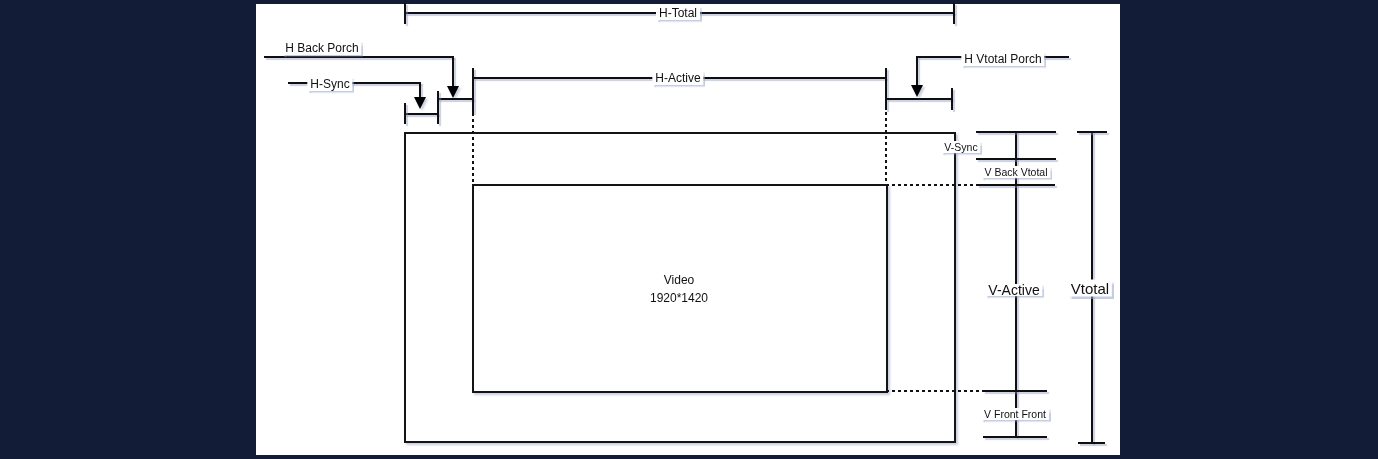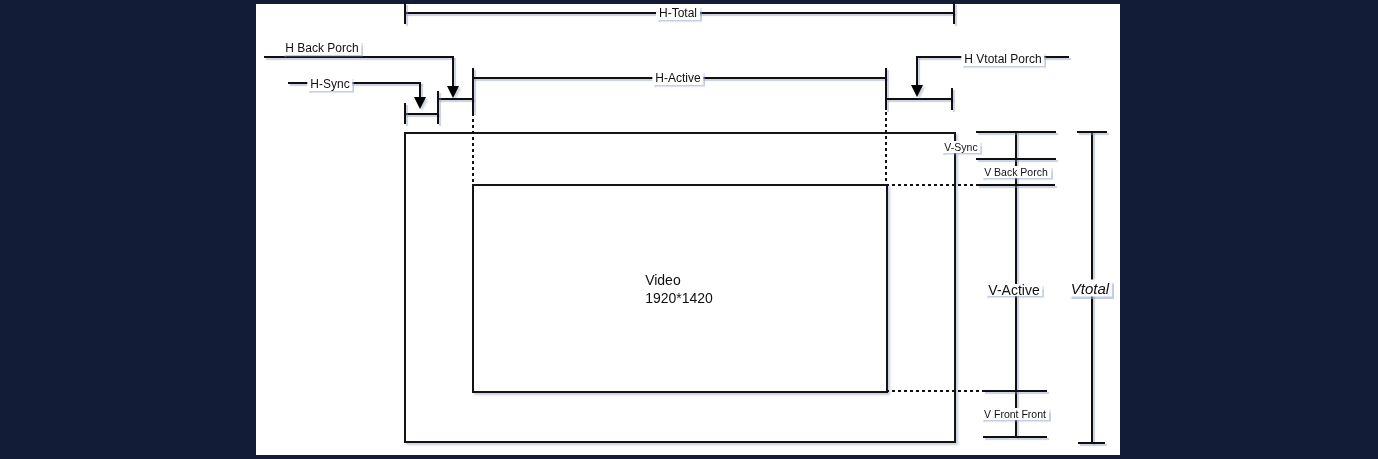--- a/index.html
+++ b/index.html
@@ -101,7 +101,7 @@
   <div class="ln h" style="left:983px;top:390px;width:64px;"></div>
   <div class="ln h" style="left:983px;top:436px;width:64px;"></div>
   <span class="lbl sm" style="left:961px;top:147px;">V-Sync</span>
-  <span class="lbl sm" style="left:1016px;top:172px;">V Back Porch</span>
+  <span class="lbl sm" style="left:1016px;top:172px;">V Back Vtotal</span>
   <span class="lbl sm" style="left:1014px;top:290px;font-size:14px;">V-Active</span>
   <span class="lbl sm" style="left:1015px;top:414px;">V Front Front</span>
 

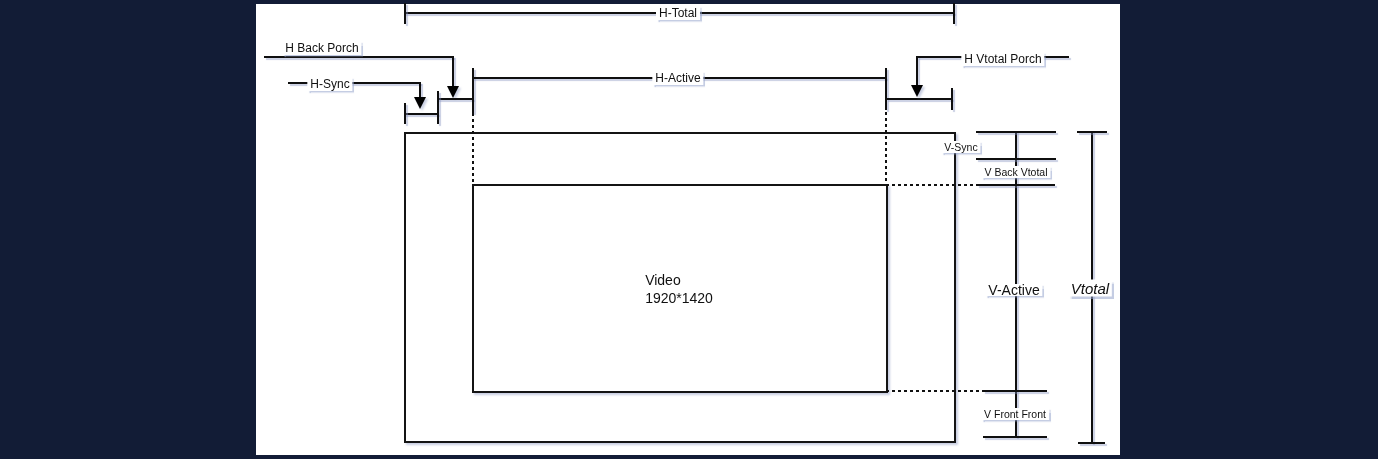--- a/index.html
+++ b/index.html
@@ -40,7 +40,7 @@
   }
   .lbl.sm{font-size:10.5px;line-height:12px;}
   .lbl.lg{font-size:15px;line-height:17px;font-style:italic;}
-  .lbl.center-text{text-align:left;font-size:14px;line-height:18px;box-shadow:none;}
+  .lbl.center-text{text-align:center;font-size:12px;line-height:18px;box-shadow:none;}
 </style>
 </head>
 <body>

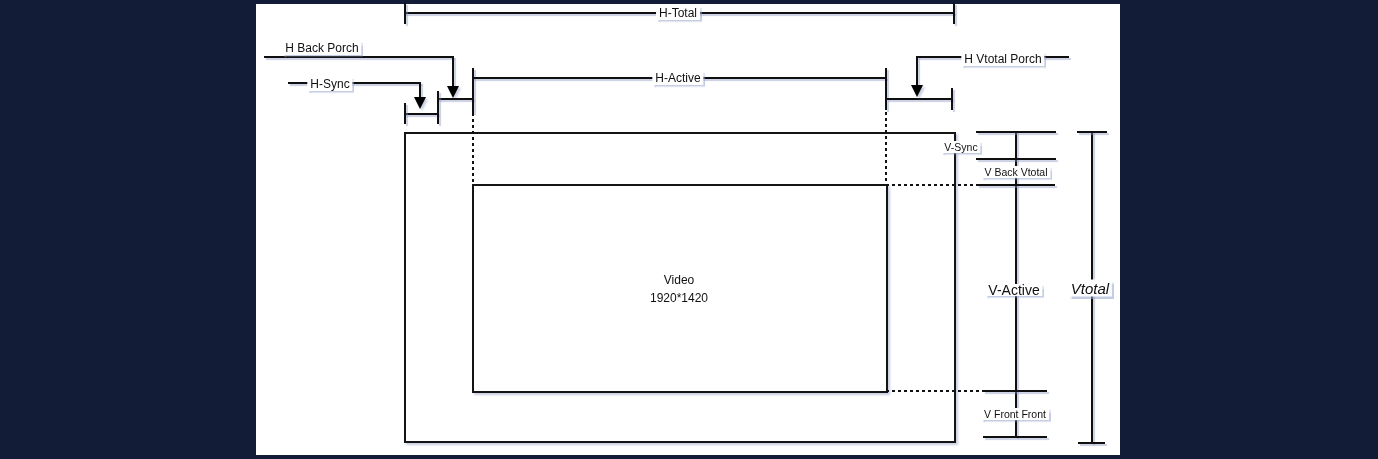--- a/index.html
+++ b/index.html
@@ -39,7 +39,7 @@
     box-shadow:2px 2px 1px rgba(150,164,204,0.55);
   }
   .lbl.sm{font-size:10.5px;line-height:12px;}
-  .lbl.lg{font-size:15px;line-height:17px;font-style:italic;}
+  .lbl.lg{font-size:15px;line-height:17px;}
   .lbl.center-text{text-align:center;font-size:12px;line-height:18px;box-shadow:none;}
 </style>
 </head>

